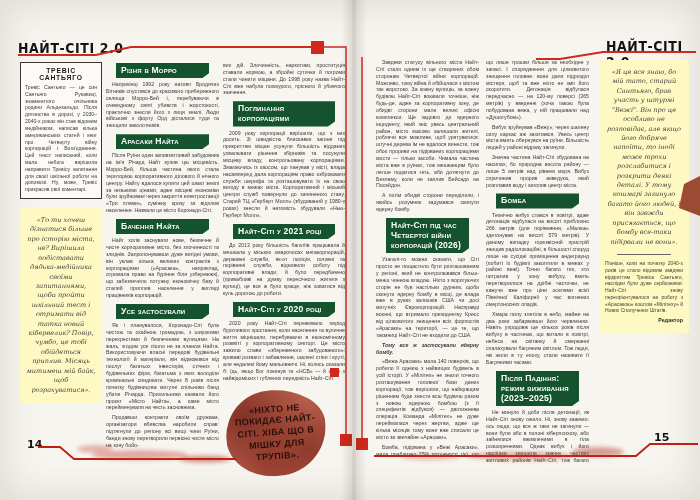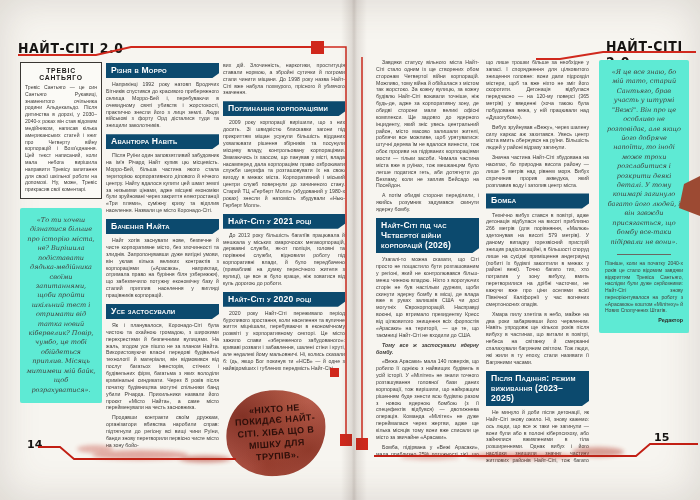--- a/index.html
+++ b/index.html
@@ -12,9 +12,9 @@
   .hdr { position:absolute; font-weight:800; font-size:12.5px; letter-spacing:.6px; color:#161412;
          font-family:"DejaVu Sans", sans-serif; transform:scaleY(1.08); }
   .col { position:absolute; overflow:hidden; }
-  .banner { background:#0c4a6e; color:#fff; font-weight:700; font-variant:small-caps;
+  .banner { background:#14532d; color:#fff; font-weight:700; font-variant:small-caps;
             font-size:8.6px; line-height:1.18; letter-spacing:.2px; padding:2px 5px 3px;
-            margin:5px 0 3px; clip-path:polygon(0 0,100% 0,100% calc(100% - 5px),calc(100% - 7px) 100%,0 100%); }
+            margin:5px 10px 3px; clip-path:polygon(0 0,100% 0,100% calc(100% - 5px),calc(100% - 7px) 100%,0 100%); }
   .bp { font-size:5.2px; line-height:1.32; color:#3d3b38; text-align:justify; text-indent:6px; margin-bottom:3px; }
   .lead { font-weight:700; font-style:italic; }
   .sbox { border:1px solid #3a3733; background:#fbfaf6; padding:4px 4px 5px; }

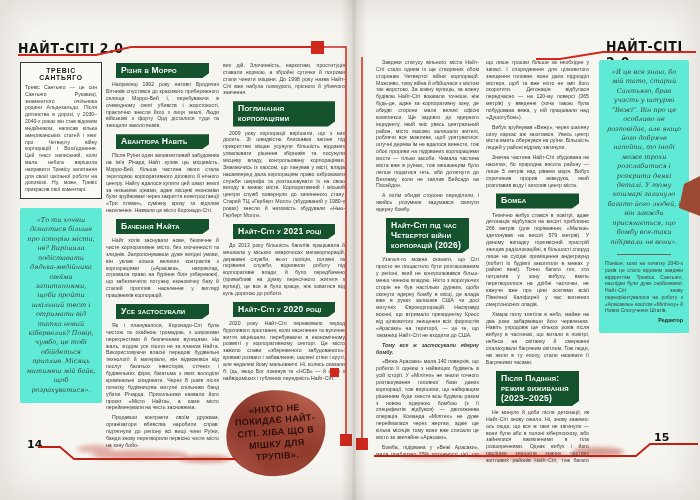--- a/index.html
+++ b/index.html
@@ -20,7 +20,7 @@
   .sbox { border:1px solid #3a3733; background:#fbfaf6; padding:4px 4px 5px; }
   .sbox-title { font-weight:700; font-size:6.8px; letter-spacing:.8px; text-align:center; color:#1c1a18; margin-bottom:3px; }
   .sbio { font-size:5.1px; line-height:1.34; color:#3d3b38; text-align:justify; }
-  .qpanel { background:#5eead4; padding:8px 6px; font-family:"DejaVu Serif", serif; font-style:italic;
+  .qpanel { background:#fef9c3; padding:8px 6px; font-family:"DejaVu Serif", serif; font-style:italic;
             font-size:6.5px; line-height:1.45; color:#403e3b; text-align:center; border-radius:2px;
             box-shadow:1px 2px 3px rgba(80,60,50,.18); }
   .qpanel .foot { font-family:"Liberation Sans", sans-serif; font-style:normal; font-size:5px;

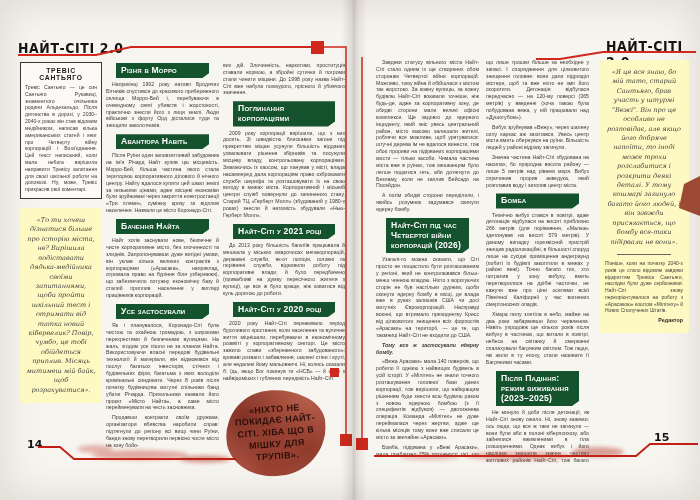--- a/index.html
+++ b/index.html
@@ -59,7 +59,7 @@
   <div class="col" style="left:106px; top:58px; width:113px; height:398px;">
     <div class="banner">Різня в Морро</div>
     <p class="bp">Наприкінці 1992 року натовп Бродячих Бітників спустився до красивого прибережного селища Морро-Бей і, перебуваючи в очевидному святі убивств і жорстокості, практично знесли його з лиця землі. Люди військові з форту Орд дісталися туди та знищили заколотників.</p>
-    <div class="banner">Авантюра Навіть</div>
+    <div class="banner">Арасаки Найта</div>
     <p class="bp">Після Руїни один заповзятливий забудовник на ім'я Річард Найт купив цю місцевість. Морро-Бей, більша частина якого стала територією корпоративного ділового й нічного центру. Найту вдалося купити цей шмат землі за низькими цінами, адже місцеві економіки були зруйновані через закриття електростанції «Три плями», суміжну кризу та відплив населення. Назвали це місто Коронадо-Сіті.</p>
     <div class="banner">Бачення Найта</div>
     <p class="bp">Найт хотів заснувати нове, безпечне й чисте корпоративне місто, без злочинності та злиднів. Запропонувавши дуже вигідні умови, він уклав кілька великих контрактів з корпораціями («Арасака», наприклад, отримала право на буріння біля узбережжя), що забезпечило потужну економічну базу й сталий приплив населення у вигляді працівників корпорацій.</p>

